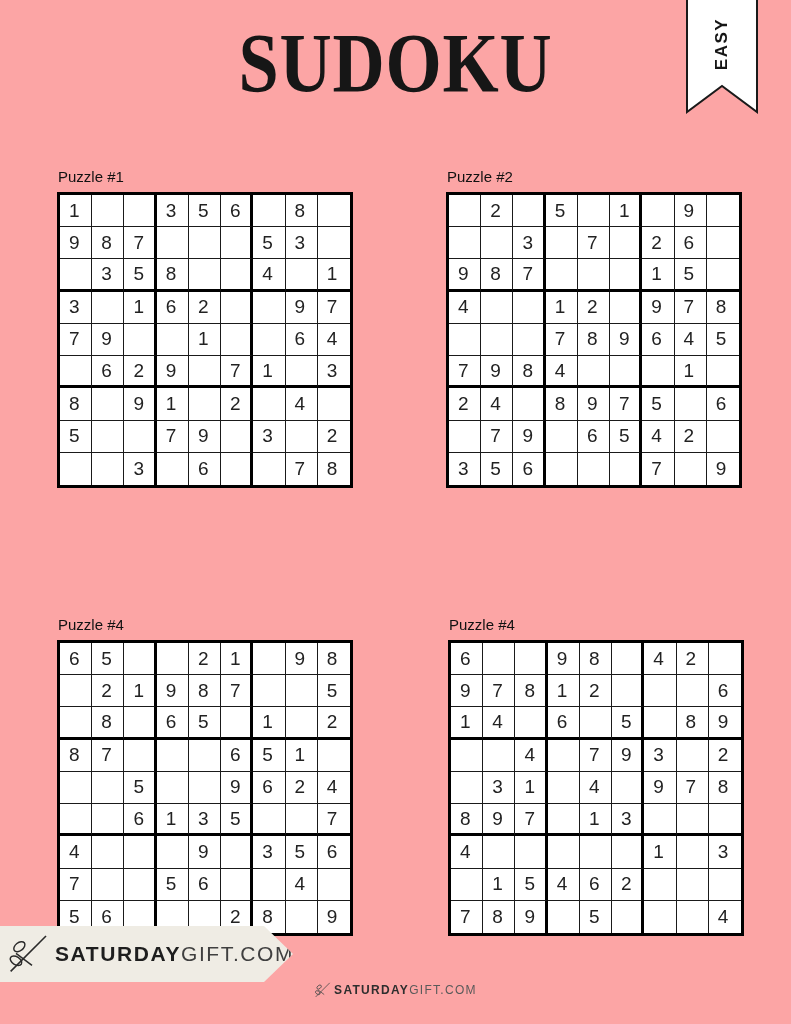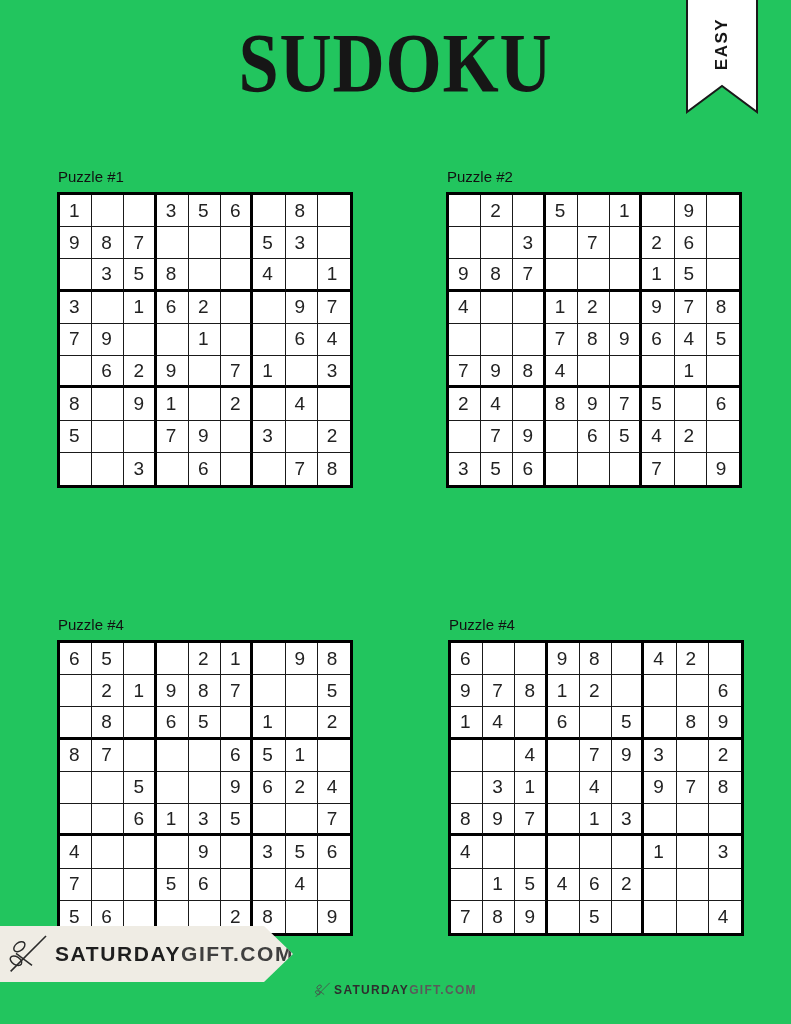--- a/index.html
+++ b/index.html
@@ -4,7 +4,7 @@
 <style>
   html,body{margin:0;padding:0;}
   body{background:#ffffff;font-family:"Liberation Sans",sans-serif;}
-  .page{position:relative;width:791px;height:1024px;background:#22c55e;overflow:hidden;}
+  .page{position:relative;width:791px;height:1024px;background:#fca5a5;overflow:hidden;}
 
   
   .title{

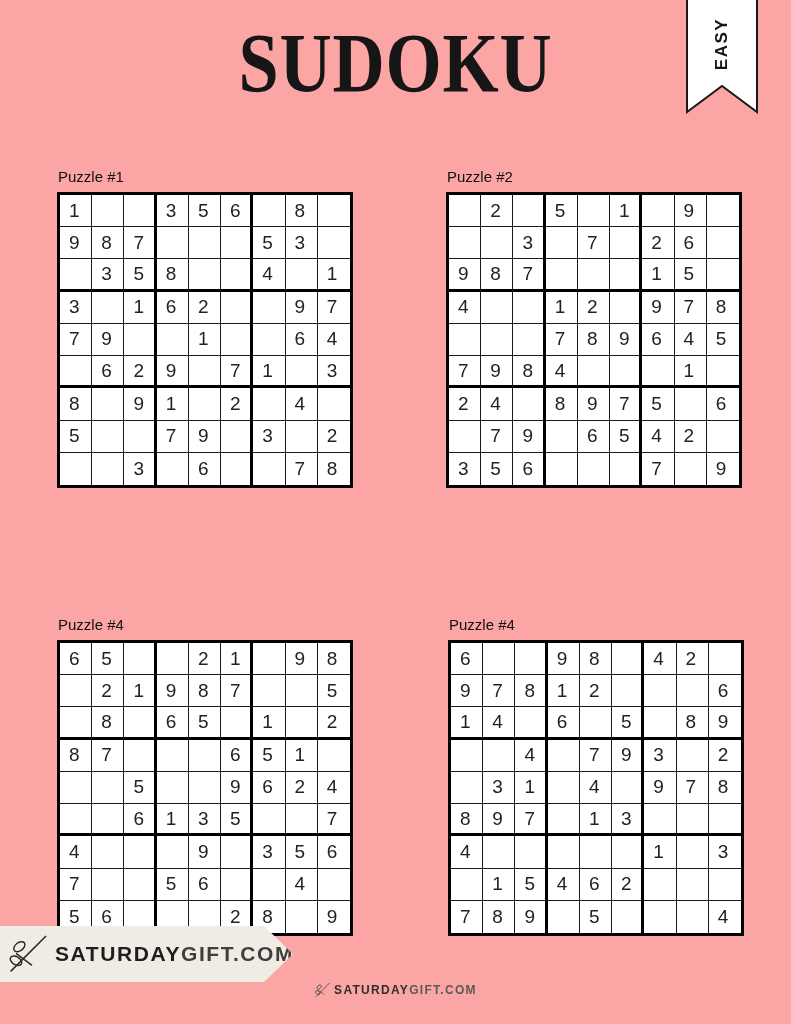--- a/index.html
+++ b/index.html
@@ -70,7 +70,7 @@
   }
   .watermark .brand{font-size:21px;letter-spacing:1.6px;white-space:nowrap;}
   .brand .bold{font-weight:700;color:#1e1e1e;}
-  .brand .light{font-weight:700;color:#3f3f3f;}
+  .brand .light{font-weight:400;color:#3f3f3f;}
 
   
   .footer-logo{

